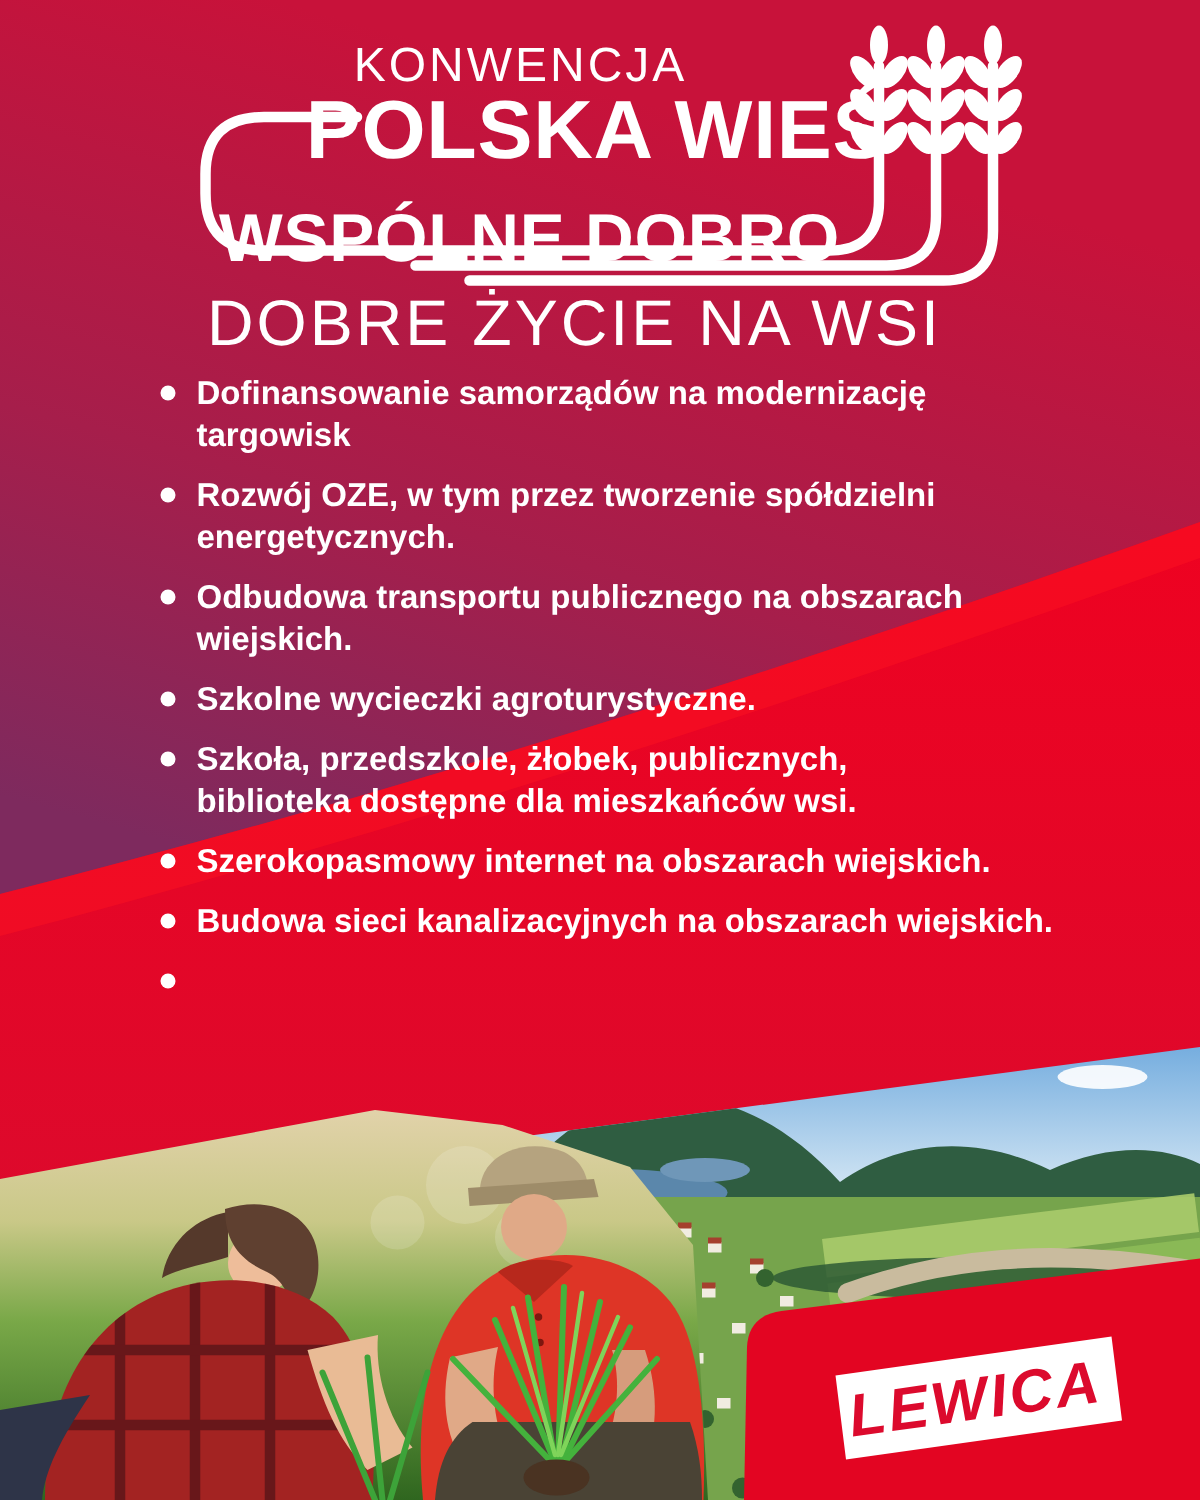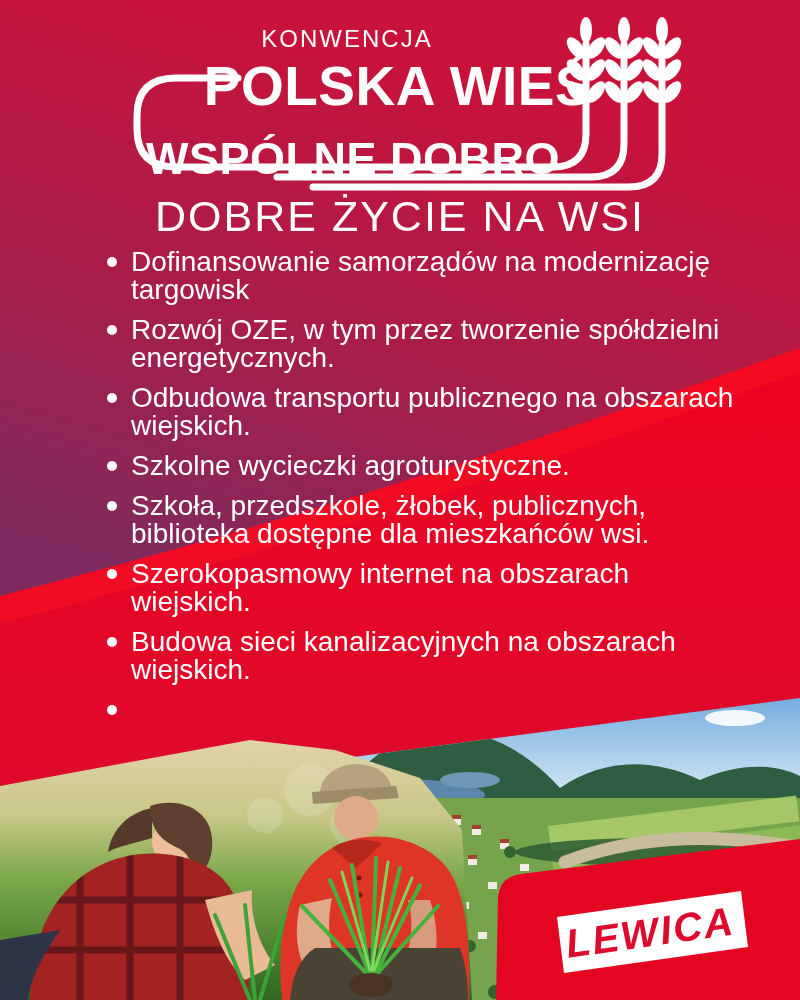--- a/index.html
+++ b/index.html
@@ -9,7 +9,7 @@
   }
   .poster svg.art{position:absolute;left:0;top:0;width:800px;height:1000px;display:block;}
   .ovl{position:absolute;transform:translateX(-50%);white-space:nowrap;}
-  .kicker{left:347px;top:25px;font-size:24px;font-weight:400;letter-spacing:2px;}
+  .kicker{left:347px;top:25px;font-size:32px;font-weight:400;letter-spacing:2px;}
   .title1{left:398px;top:54px;font-size:55px;font-weight:700;letter-spacing:.5px;}
   .title2{left:353px;top:100px;font-size:45px;font-weight:700;letter-spacing:.5px;margin-top:33px;}
   .heading{left:400px;top:192px;font-size:43px;font-weight:300;letter-spacing:2px;}

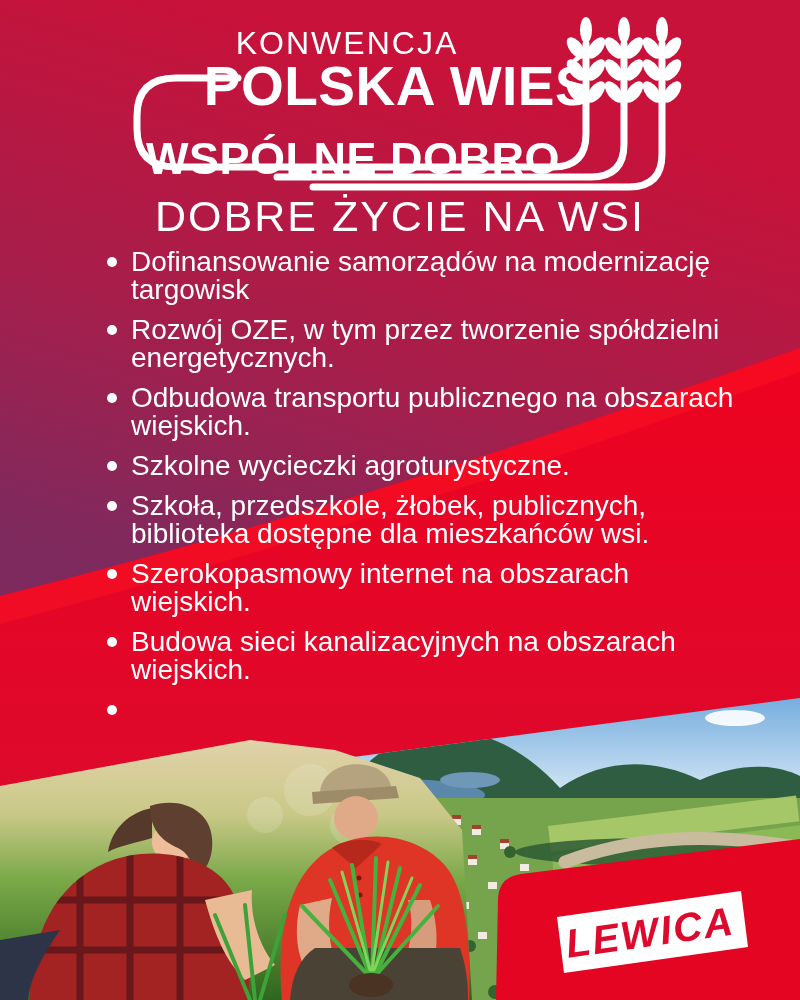--- a/index.html
+++ b/index.html
@@ -12,7 +12,7 @@
   .kicker{left:347px;top:25px;font-size:32px;font-weight:400;letter-spacing:2px;}
   .title1{left:398px;top:54px;font-size:55px;font-weight:700;letter-spacing:.5px;}
   .title2{left:353px;top:100px;font-size:45px;font-weight:700;letter-spacing:.5px;margin-top:33px;}
-  .heading{left:400px;top:192px;font-size:43px;font-weight:300;letter-spacing:2px;}
+  .heading{left:383px;top:192px;font-size:43px;font-weight:300;letter-spacing:2px;}
   .bullets{position:absolute;left:106px;top:248px;width:650px;}
   .bullet-item{position:relative;padding-left:25px;margin-bottom:12px;
     font-size:28px;font-weight:400;line-height:28px;white-space:pre-line;}

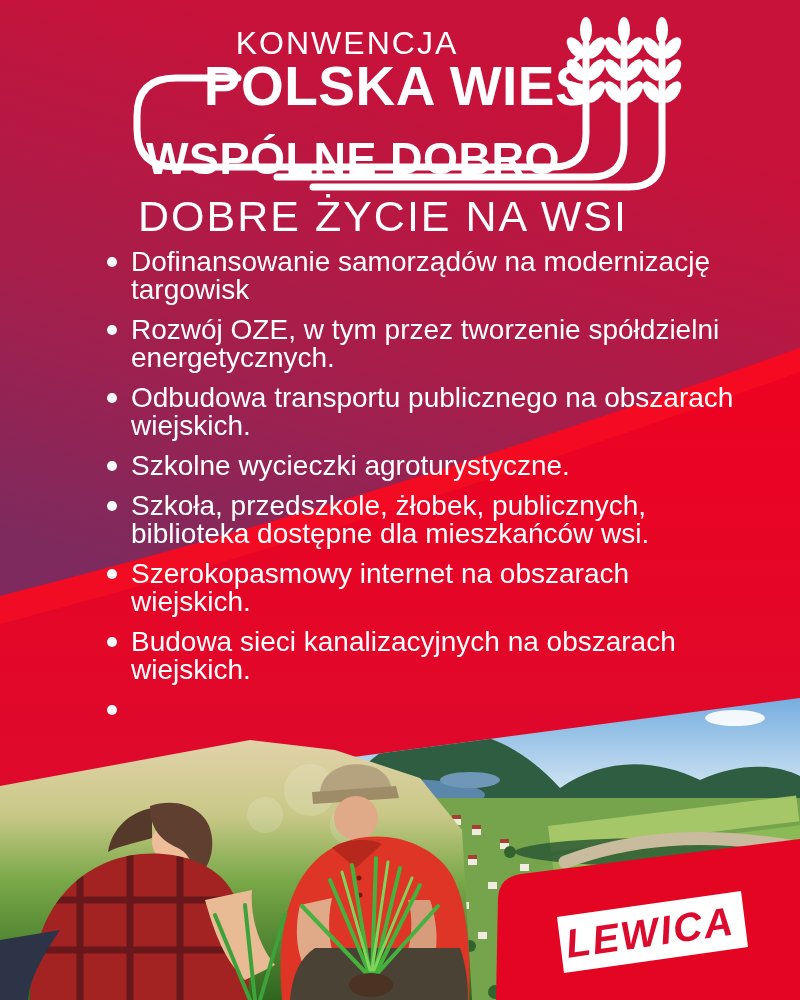--- a/index.html
+++ b/index.html
@@ -15,7 +15,7 @@
   .heading{left:383px;top:192px;font-size:43px;font-weight:300;letter-spacing:2px;}
   .bullets{position:absolute;left:106px;top:248px;width:650px;}
   .bullet-item{position:relative;padding-left:25px;margin-bottom:12px;
-    font-size:28px;font-weight:400;line-height:28px;white-space:pre-line;}
+    font-size:22px;font-weight:700;line-height:28px;white-space:pre-line;}
   .dot{position:absolute;left:1px;top:9px;width:10px;height:10px;border-radius:50%;background:#fff;}
 </style>
 </head>

